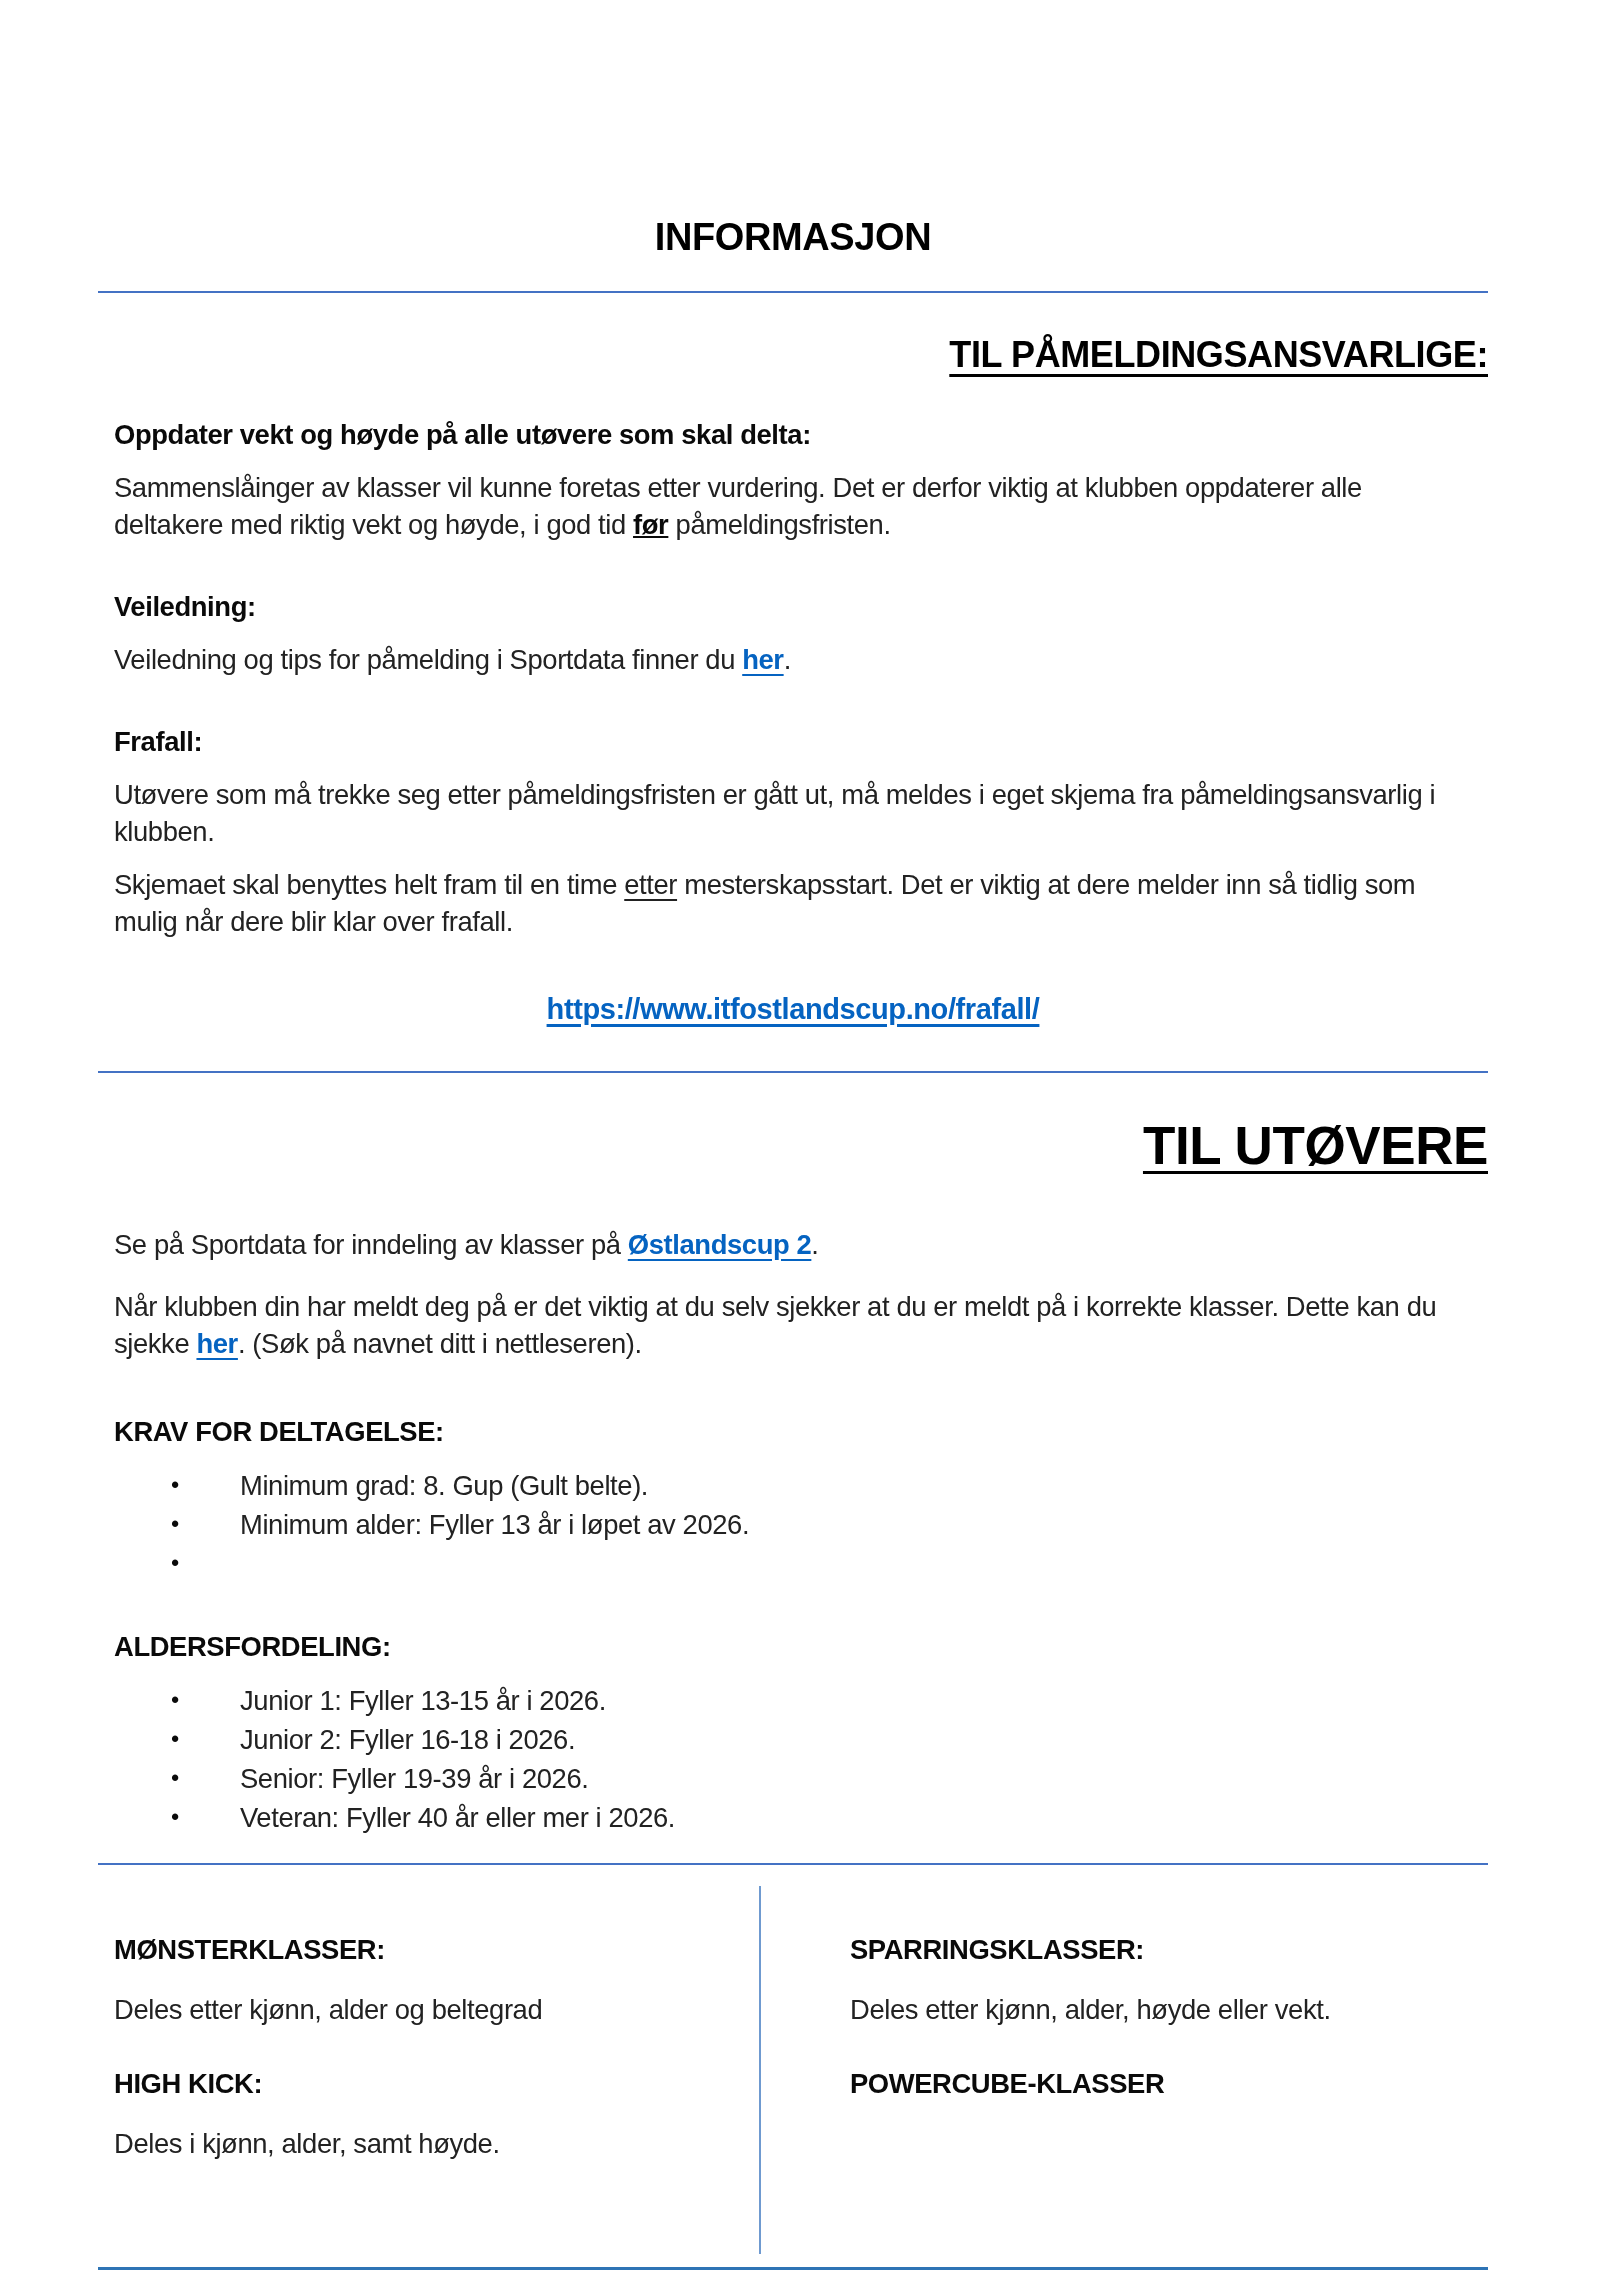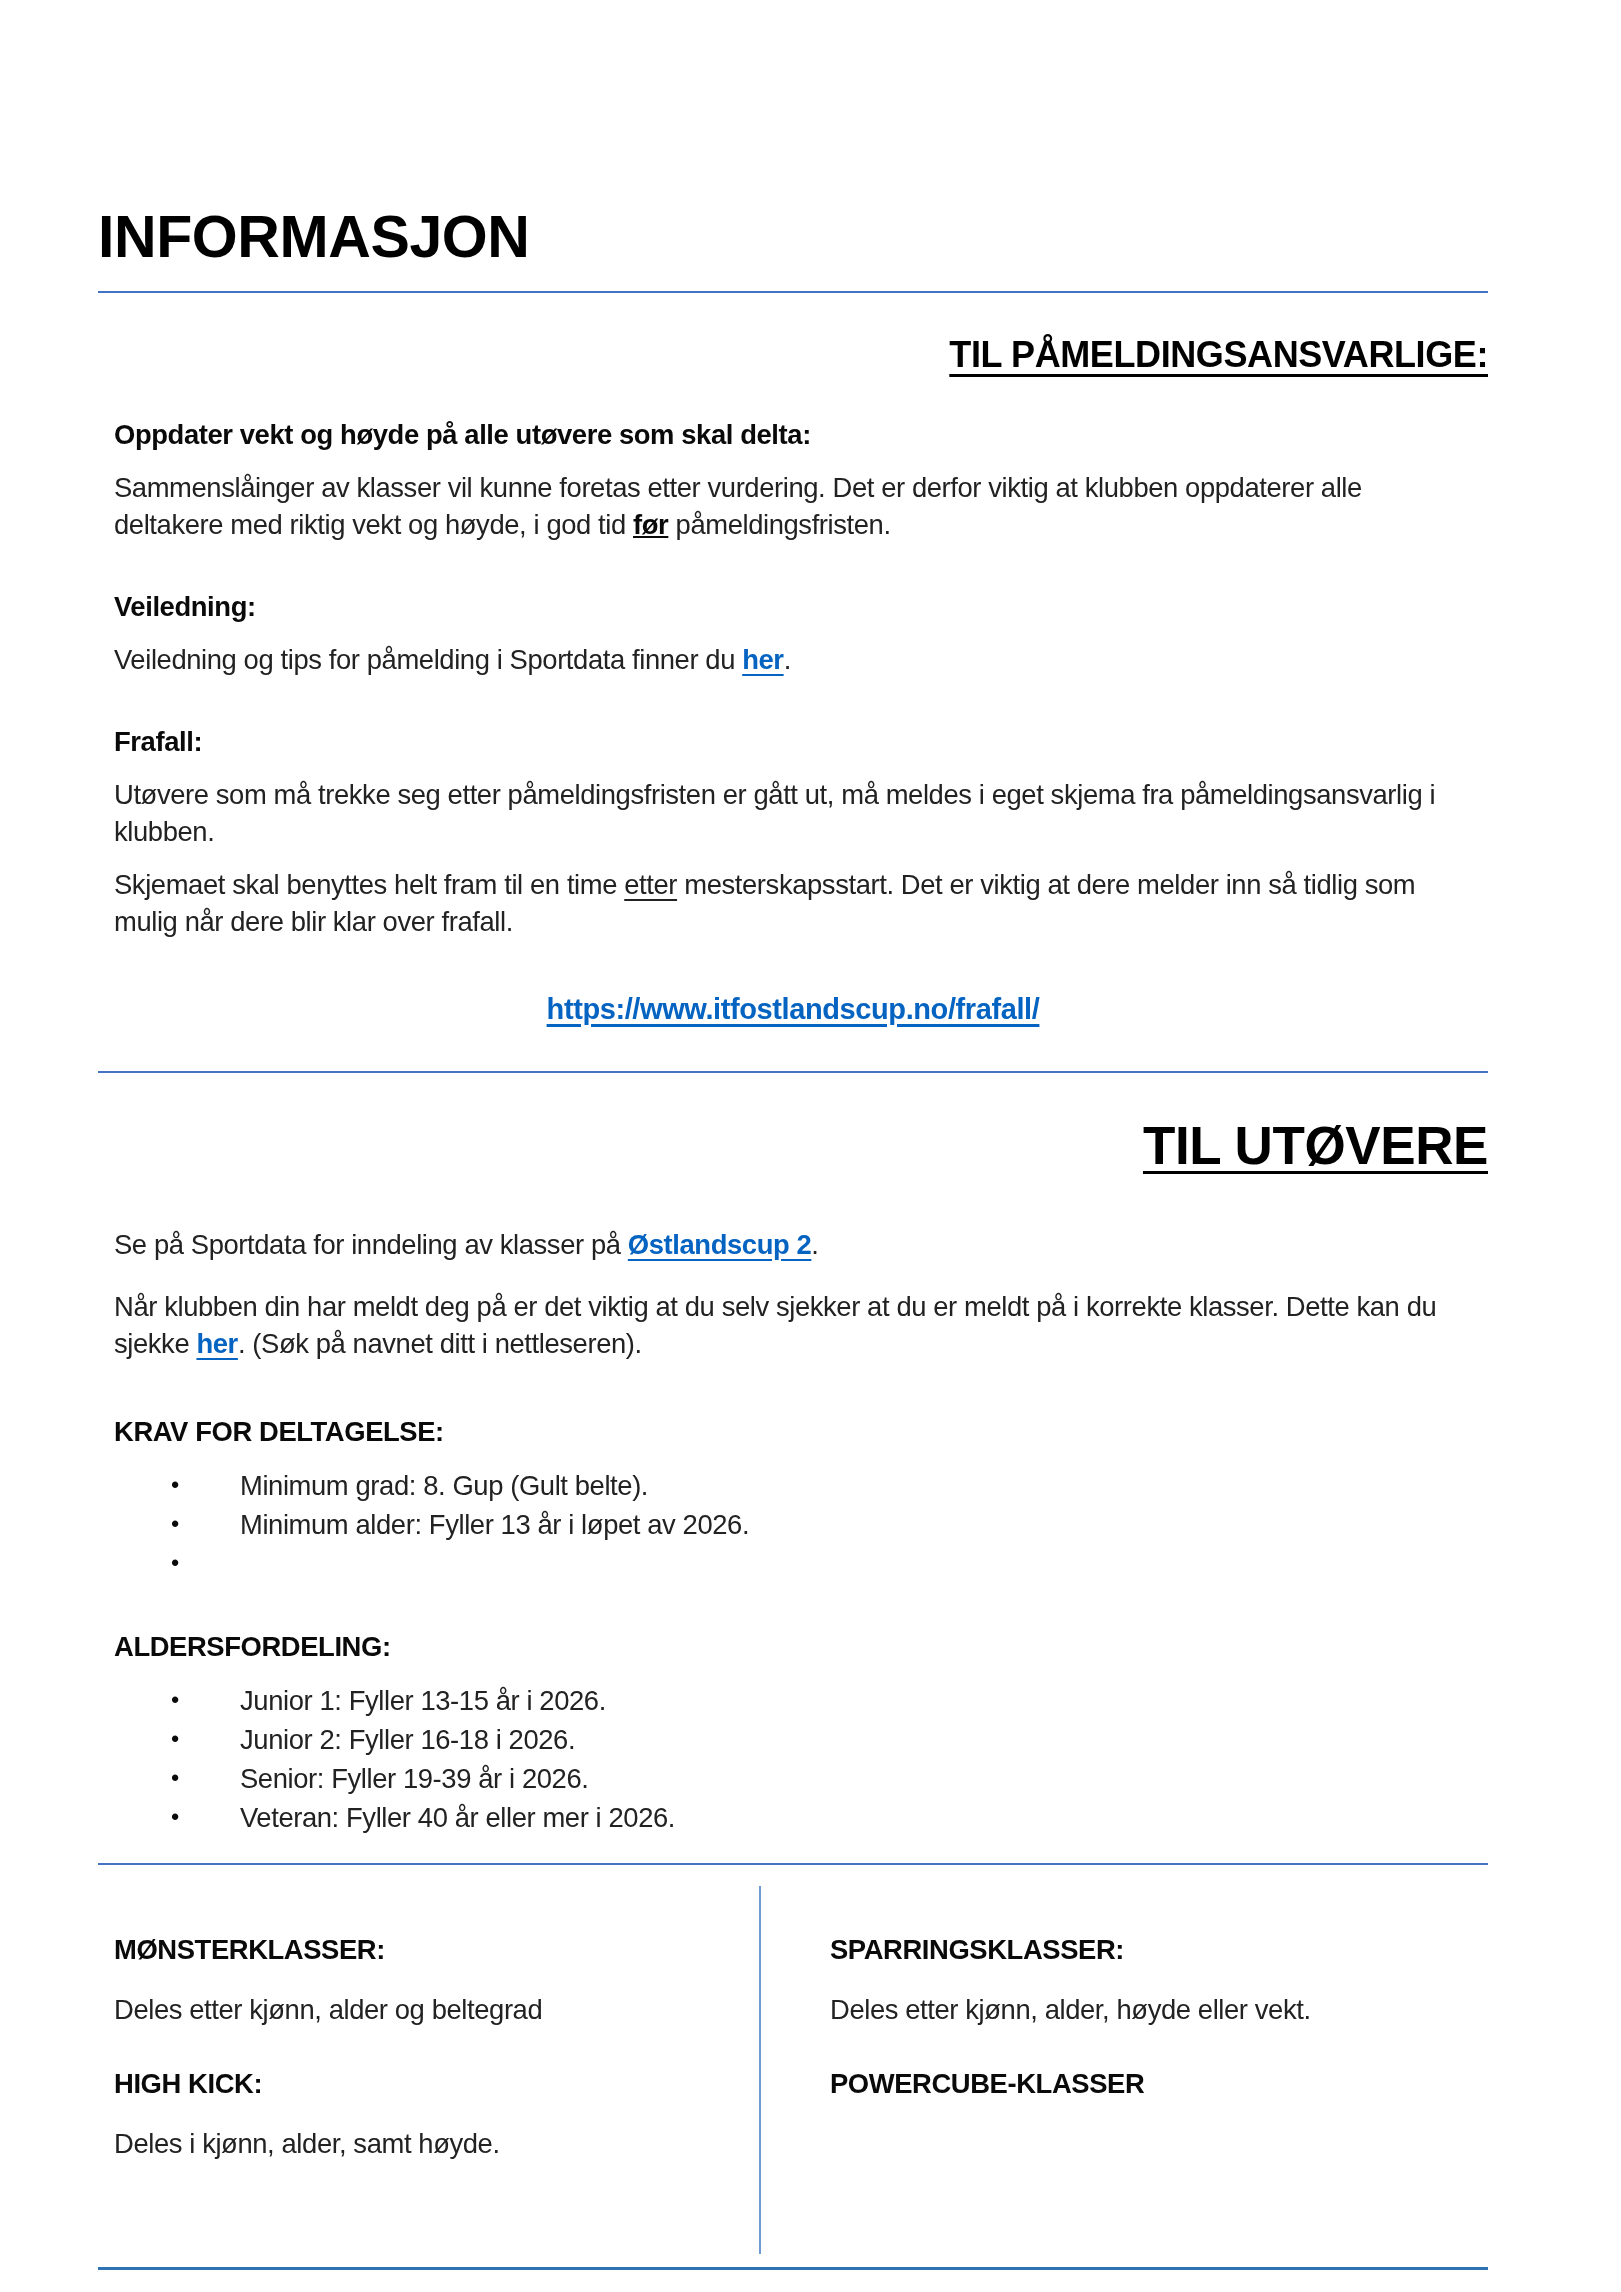--- a/index.html
+++ b/index.html
@@ -17,7 +17,8 @@
   }
   .doc-title {
     margin:206px 0 16px 0;
-    font-size:59px; line-height:63px;
+    text-align:center;
+    font-size:38px; line-height:63px;
     font-weight:bold; color:#000000;
   }
   .rule  { border:none; margin:0; border-top:2px solid #4472c4; }

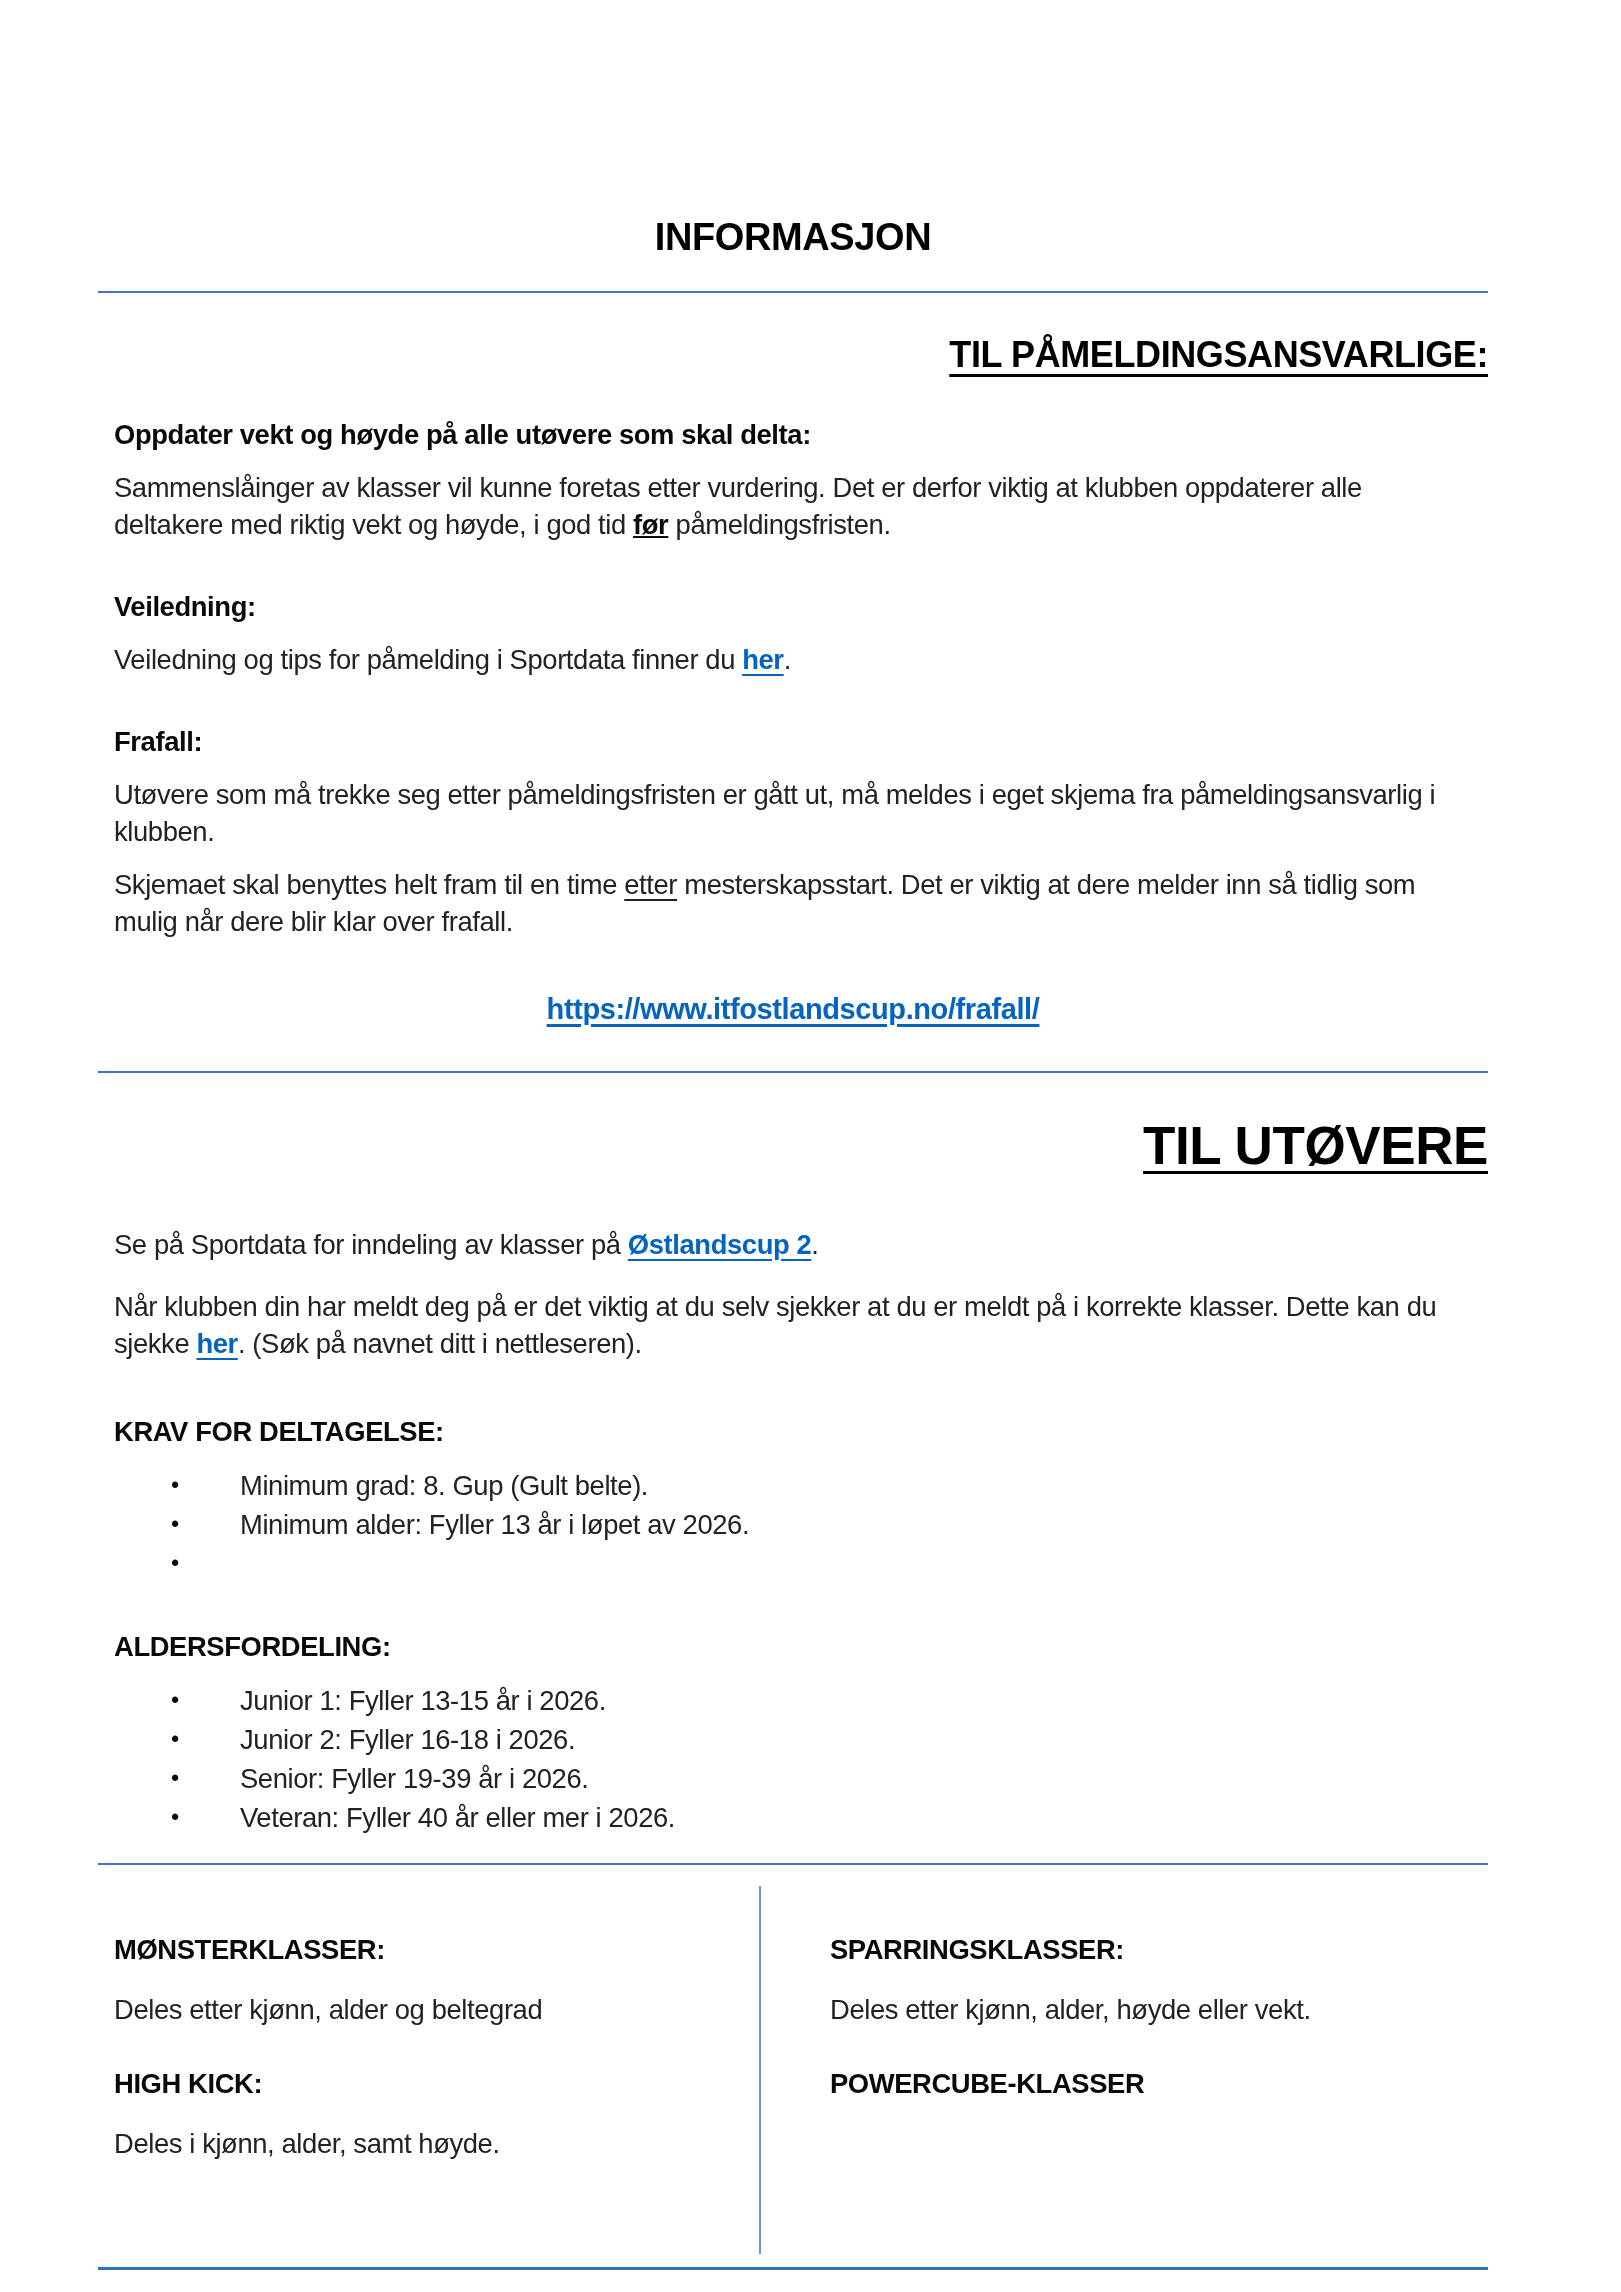--- a/index.html
+++ b/index.html
@@ -65,7 +65,7 @@
   .columns { display:flex; height:389px; box-sizing:border-box; padding-top:47px; }
   .col-left  { width:661px; flex:0 0 661px; box-sizing:border-box; padding-right:39px; }
   .v-divider { width:2px; flex:0 0 2px; background:#6f9ad0; margin-top:-25.5px; }
-  .col-right { flex:1; box-sizing:border-box; padding-left:53px; }
+  .col-right { flex:1; box-sizing:border-box; padding-left:73px; }
   .col-block .body-text { line-height:44px; }
   .col-block + .col-block { margin-top:30px; }
 </style>

